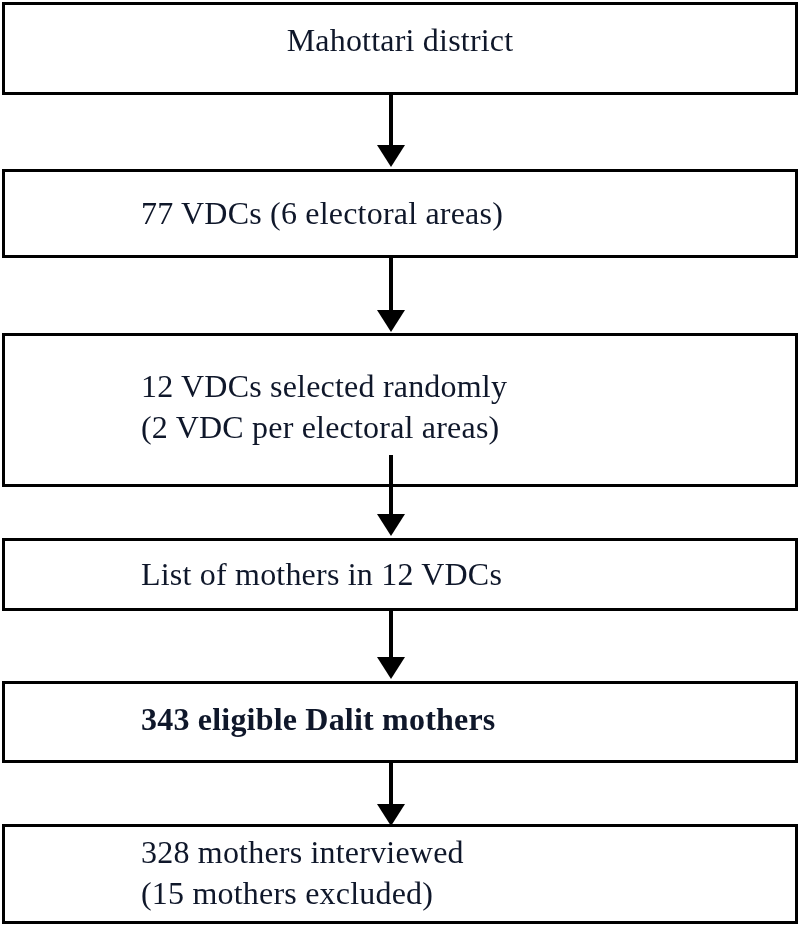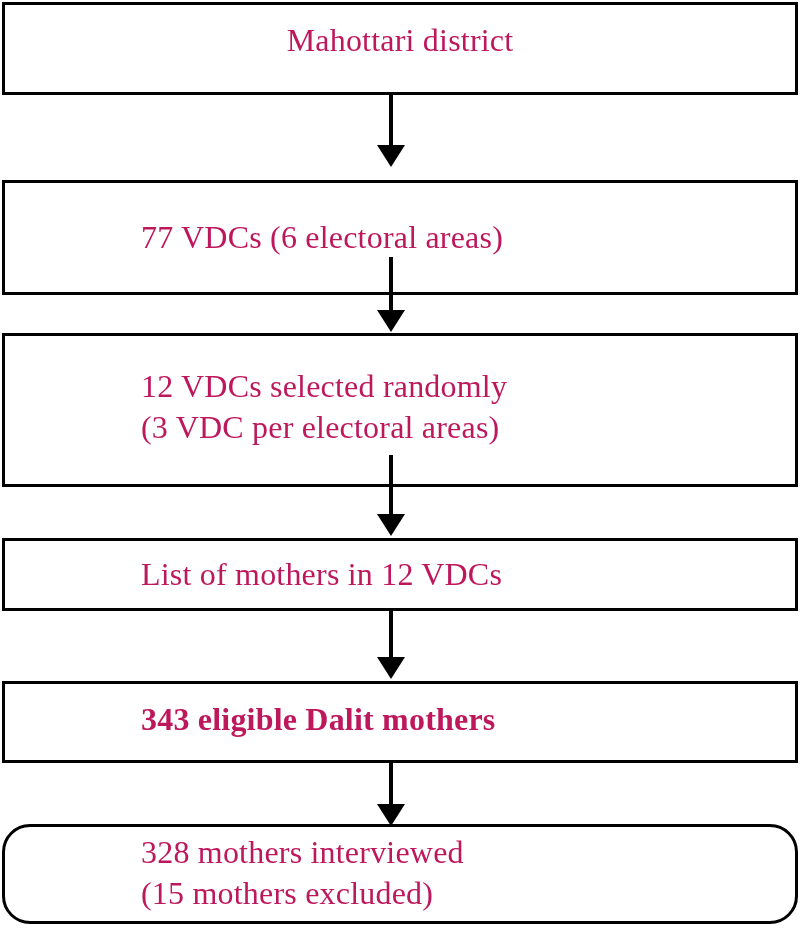--- a/index.html
+++ b/index.html
@@ -13,7 +13,7 @@
     height: 939px;
     background: #ffffff;
     font-family: "Liberation Serif", "DejaVu Serif", serif;
-    color: #be185d;
+    color: #0f172a;
     overflow: hidden;
   }
   .flow-box {

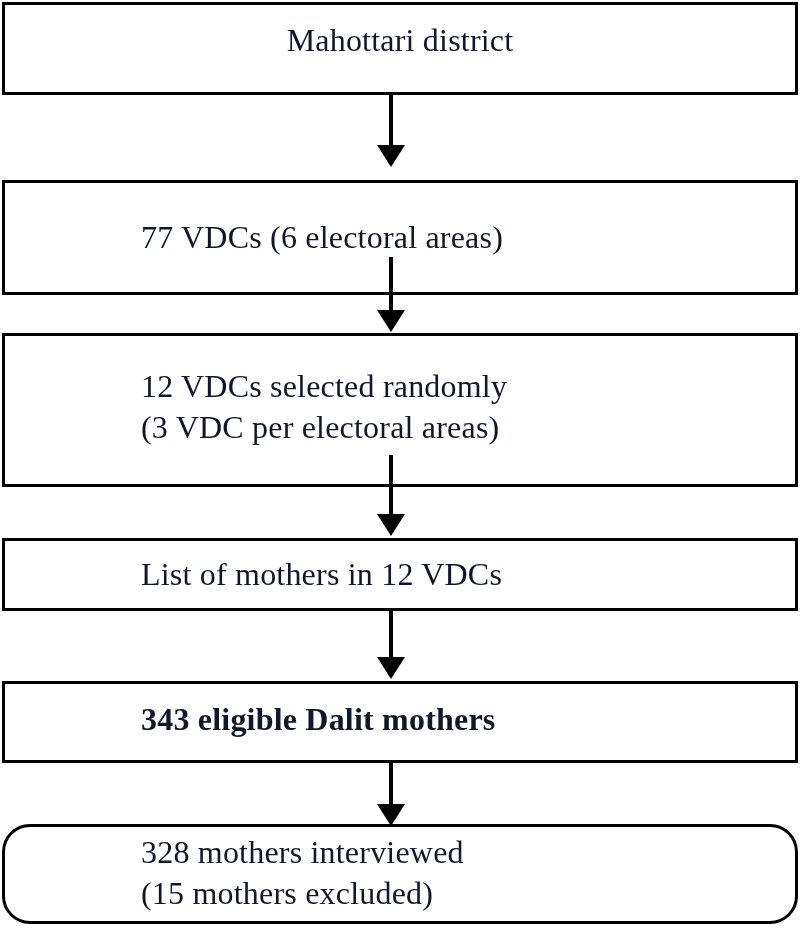--- a/index.html
+++ b/index.html
@@ -40,7 +40,7 @@
     padding-left: 136px;
   }
   .box-district      { top: 2px;   height: 93px;  padding-bottom: 16px; }
-  .box-vdcs77        { top: 180px; height: 115px; font-family: Liberation Serif, serif; }
+  .box-vdcs77        { top: 169px; height: 89px; font-family: Liberation Serif, serif; }
   .box-vdcs12        { top: 333px; height: 154px; padding-bottom: 6px; }
   .box-mothers-list  { top: 538px; height: 73px; }
   .box-eligible      { top: 681px; height: 82px;  padding-bottom: 6px; font-weight: bold; }

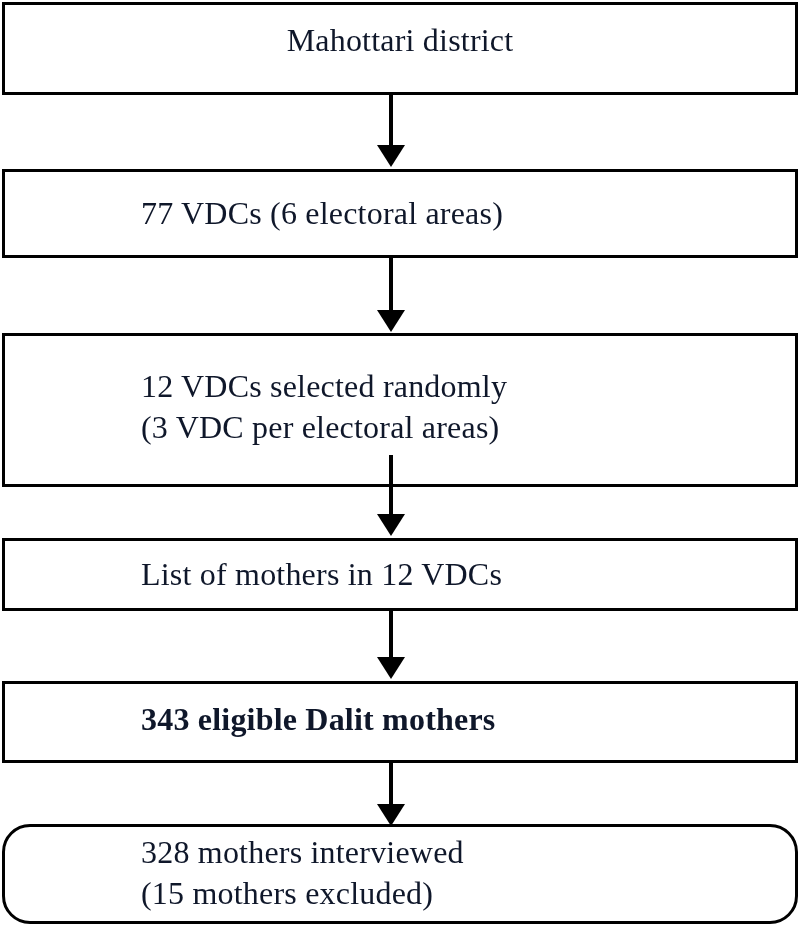--- a/index.html
+++ b/index.html
@@ -102,7 +102,7 @@
 
   <div class="flow-box align-left box-vdcs12">
     <span class="text-line">12 VDCs selected randomly</span>
-    <span class="text-line">(3 VDC per electoral areas)</span>
+    <span class="text-line">(2 VDC per electoral areas)</span>
   </div>
 
   <div class="down-arrow arrow-3">

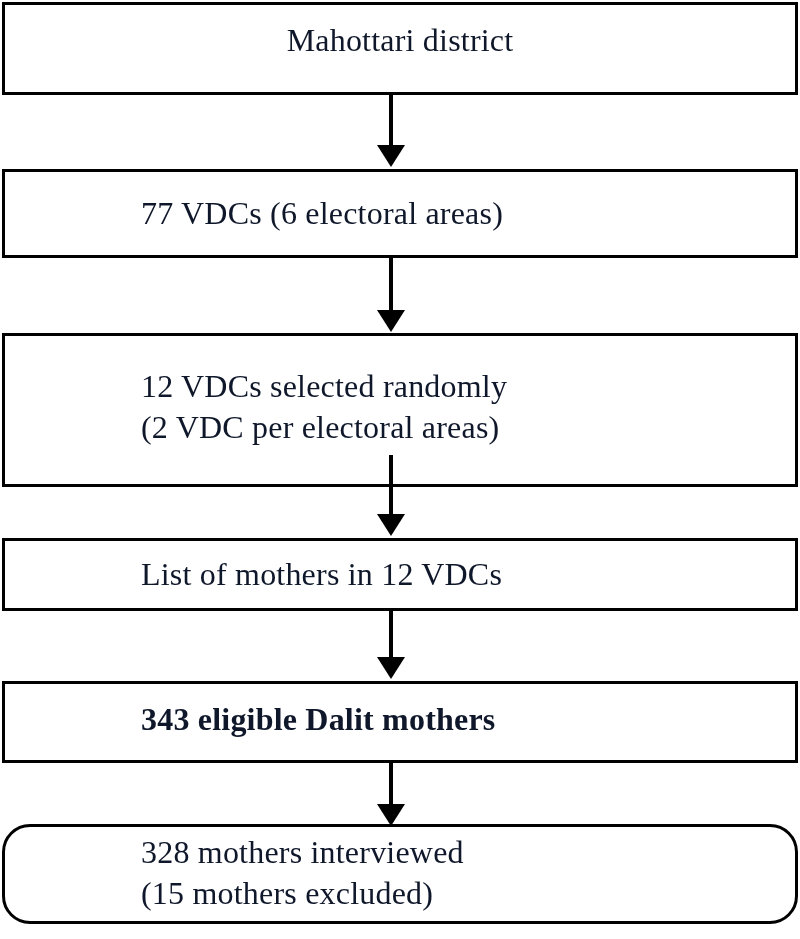--- a/index.html
+++ b/index.html
@@ -44,7 +44,7 @@
   .box-vdcs12        { top: 333px; height: 154px; padding-bottom: 6px; }
   .box-mothers-list  { top: 538px; height: 73px; }
   .box-eligible      { top: 681px; height: 82px;  padding-bottom: 6px; font-weight: bold; }
-  .box-interviewed   { top: 824px; height: 100px; padding-bottom: 2px; border-radius: 28px; }
+  .box-interviewed   { top: 824px; height: 100px; padding-bottom: 2px; }
 
   .down-arrow {
     position: absolute;

